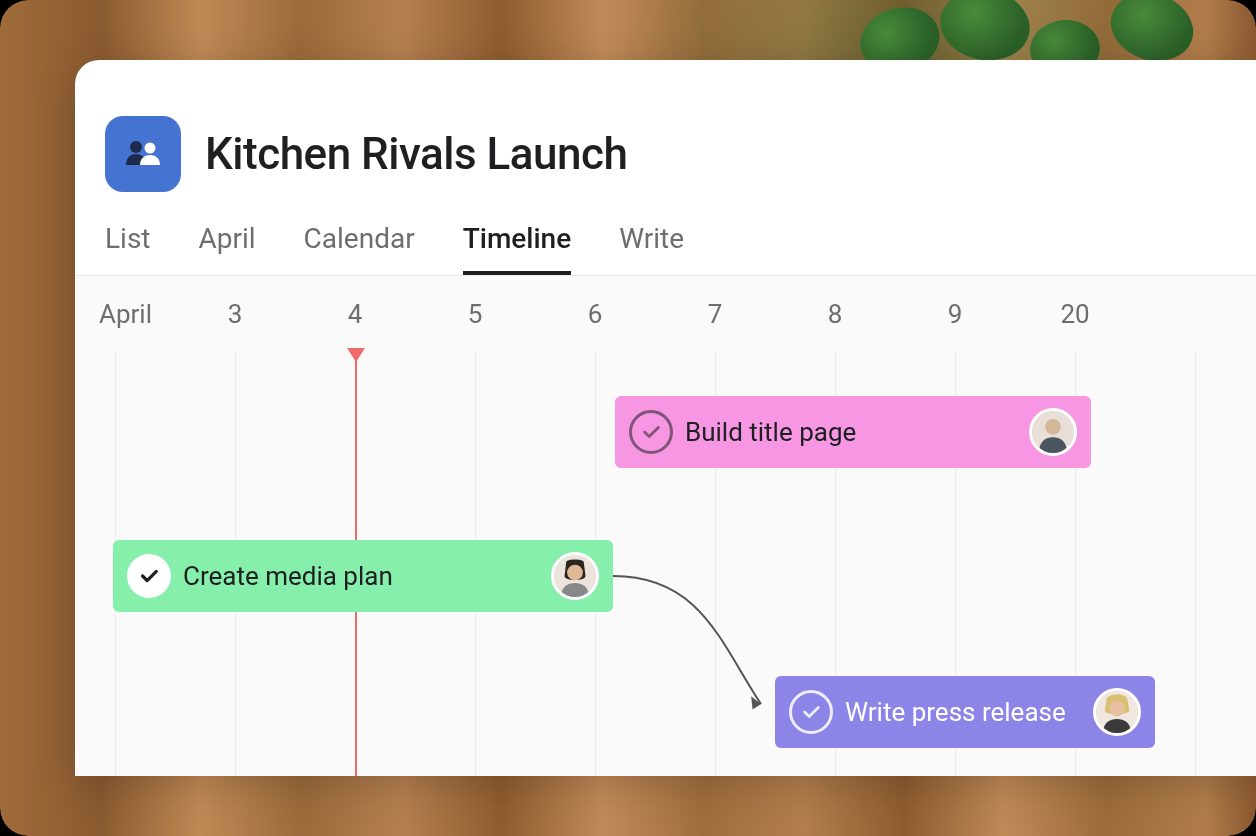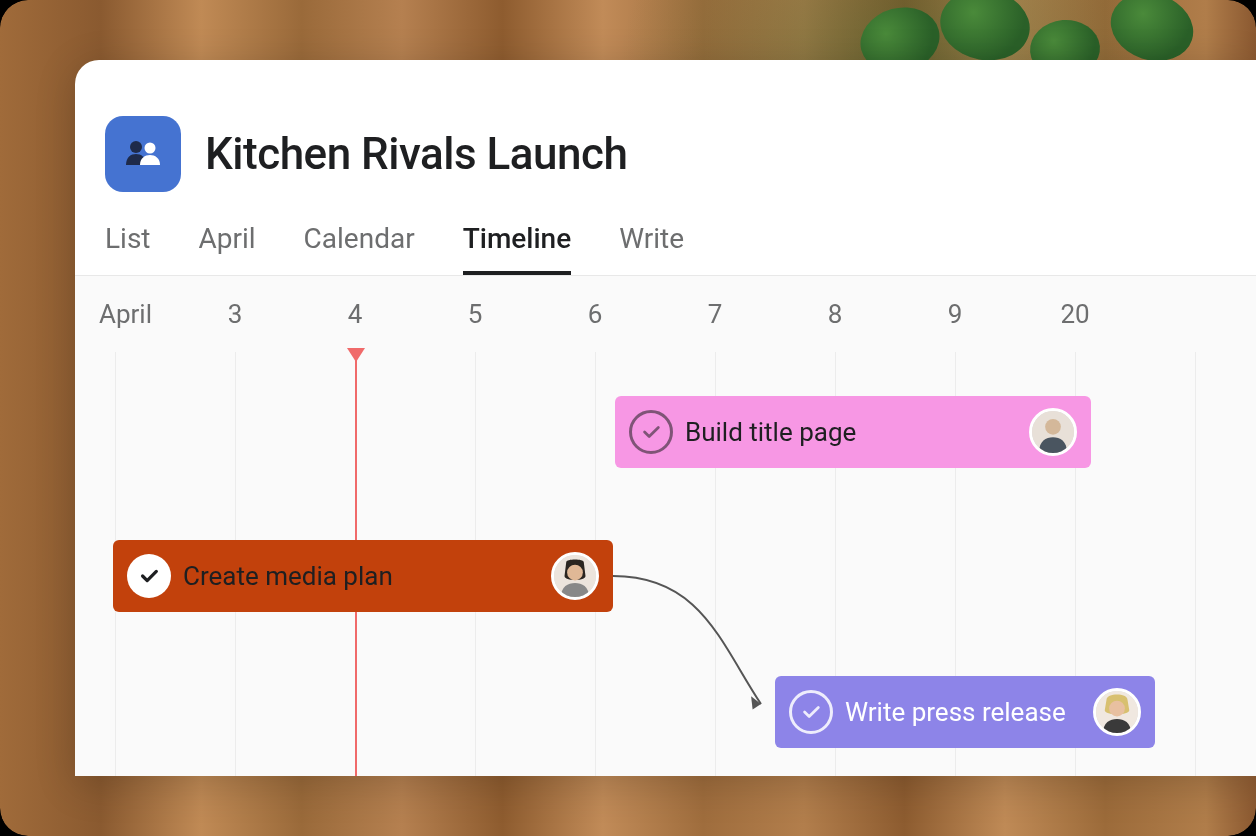--- a/index.html
+++ b/index.html
@@ -160,7 +160,7 @@
       cursor: pointer;
     }
     .task-bar.pink { background: #f797e4; }
-    .task-bar.green { background: #c2410c; }
+    .task-bar.green { background: #86efac; }
     .task-bar.purple { background: #8d84e8; }
     .check-circle {
       width: 44px;

